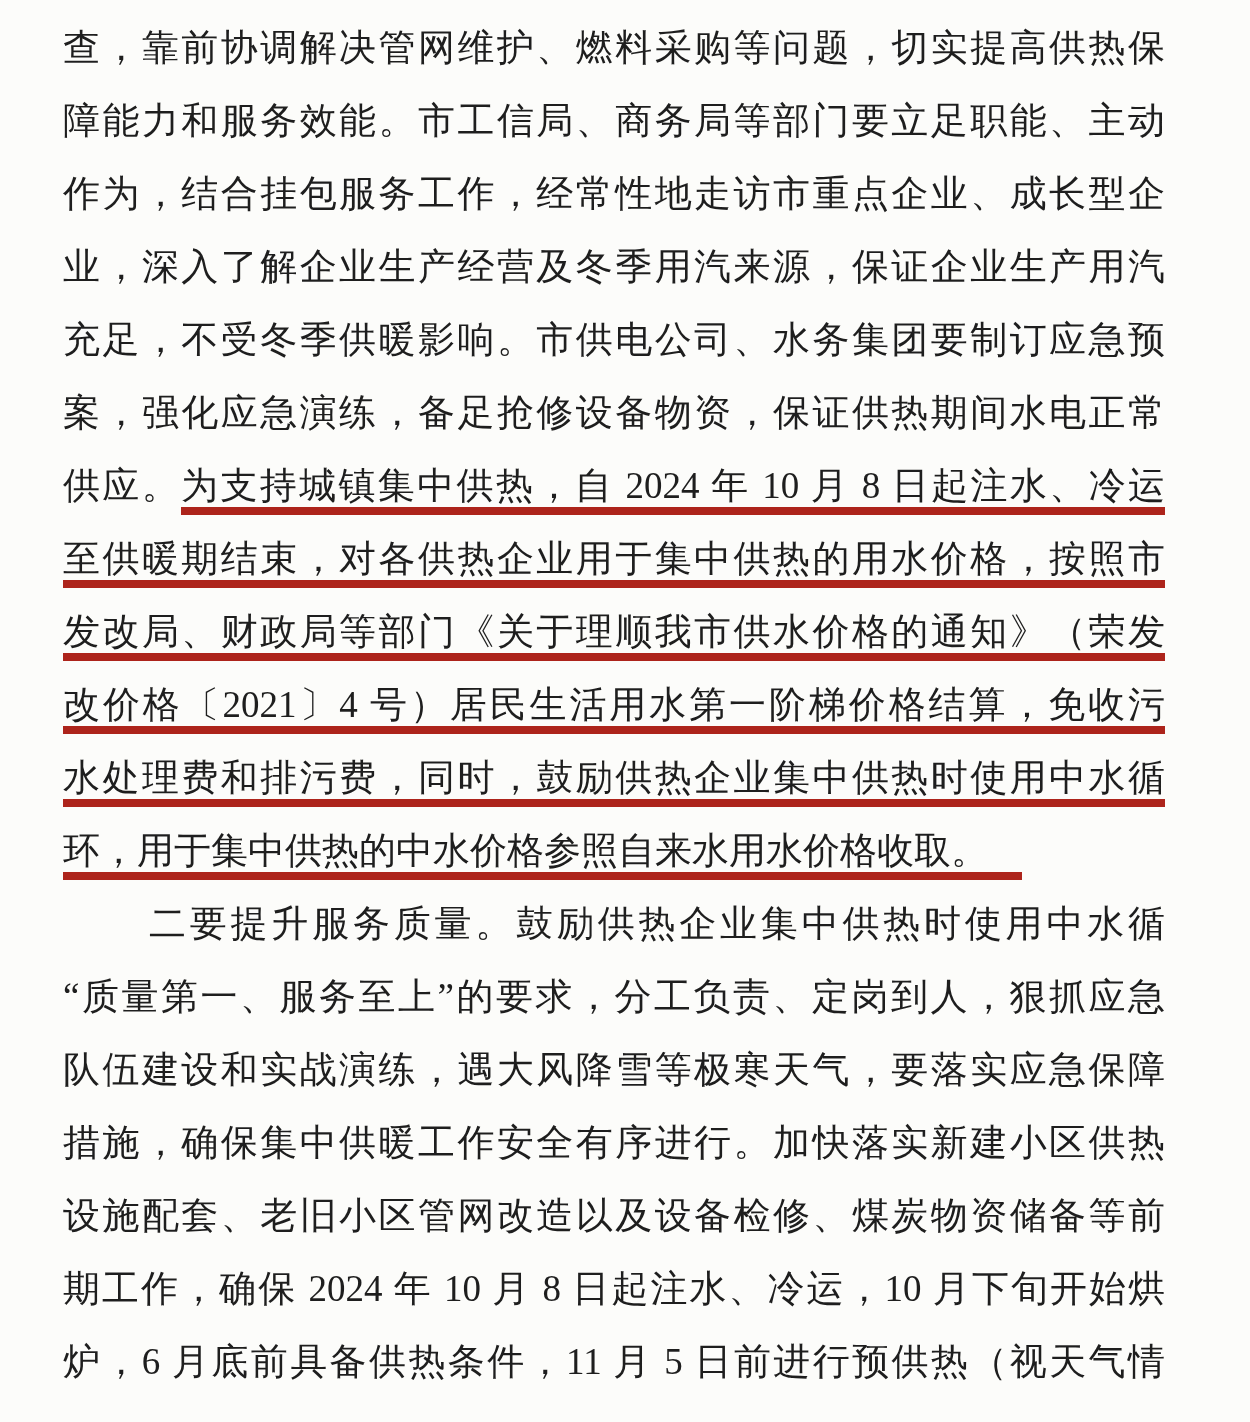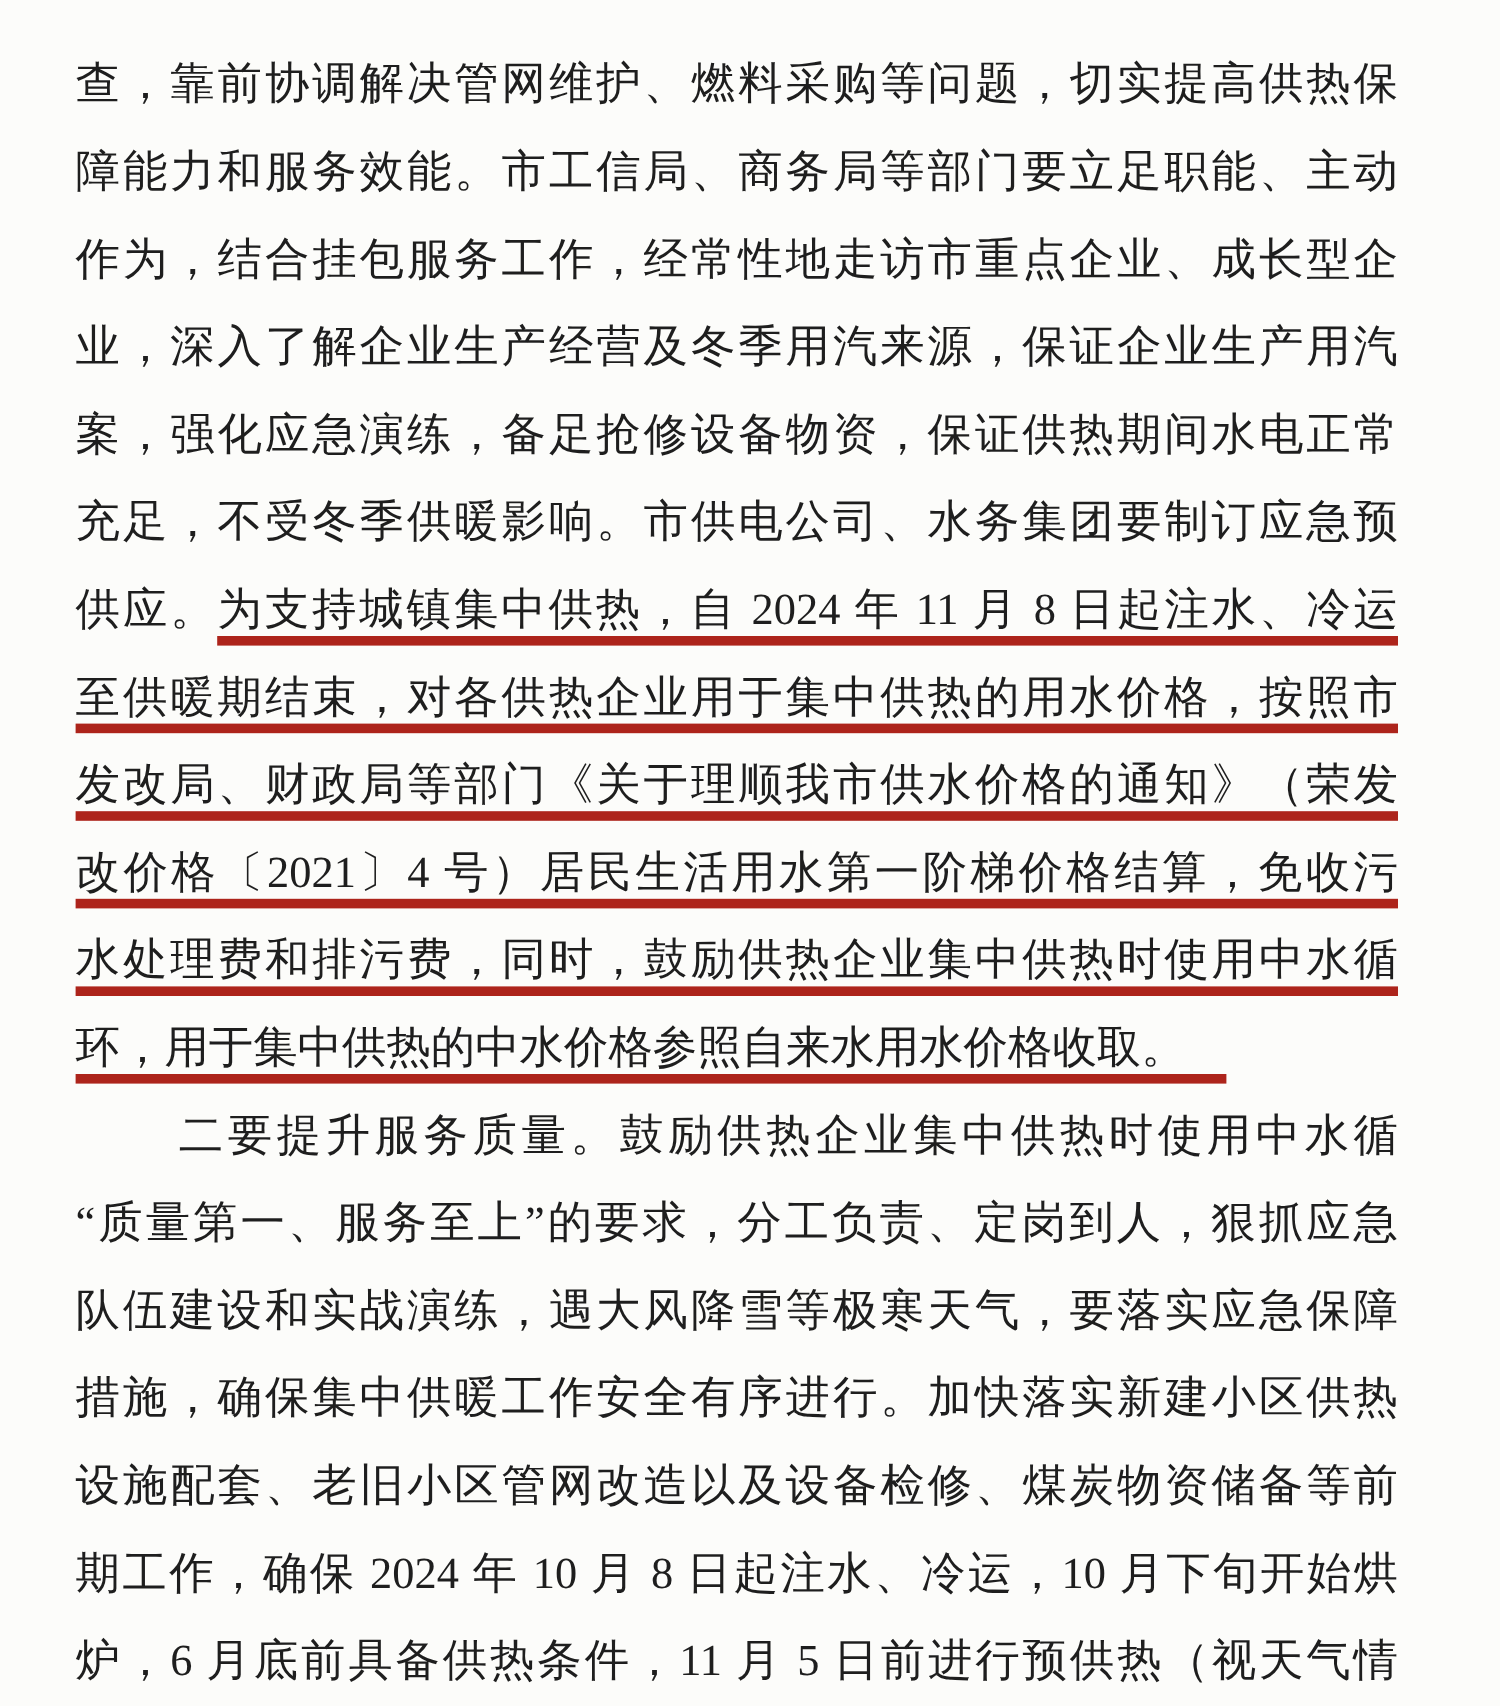--- a/index.html
+++ b/index.html
@@ -18,7 +18,6 @@
   }
   .doc-body {
     padding: 11px 85px 0 63px; 
-    margin-top: 23px;
   }
   .line {
     height: 73px;

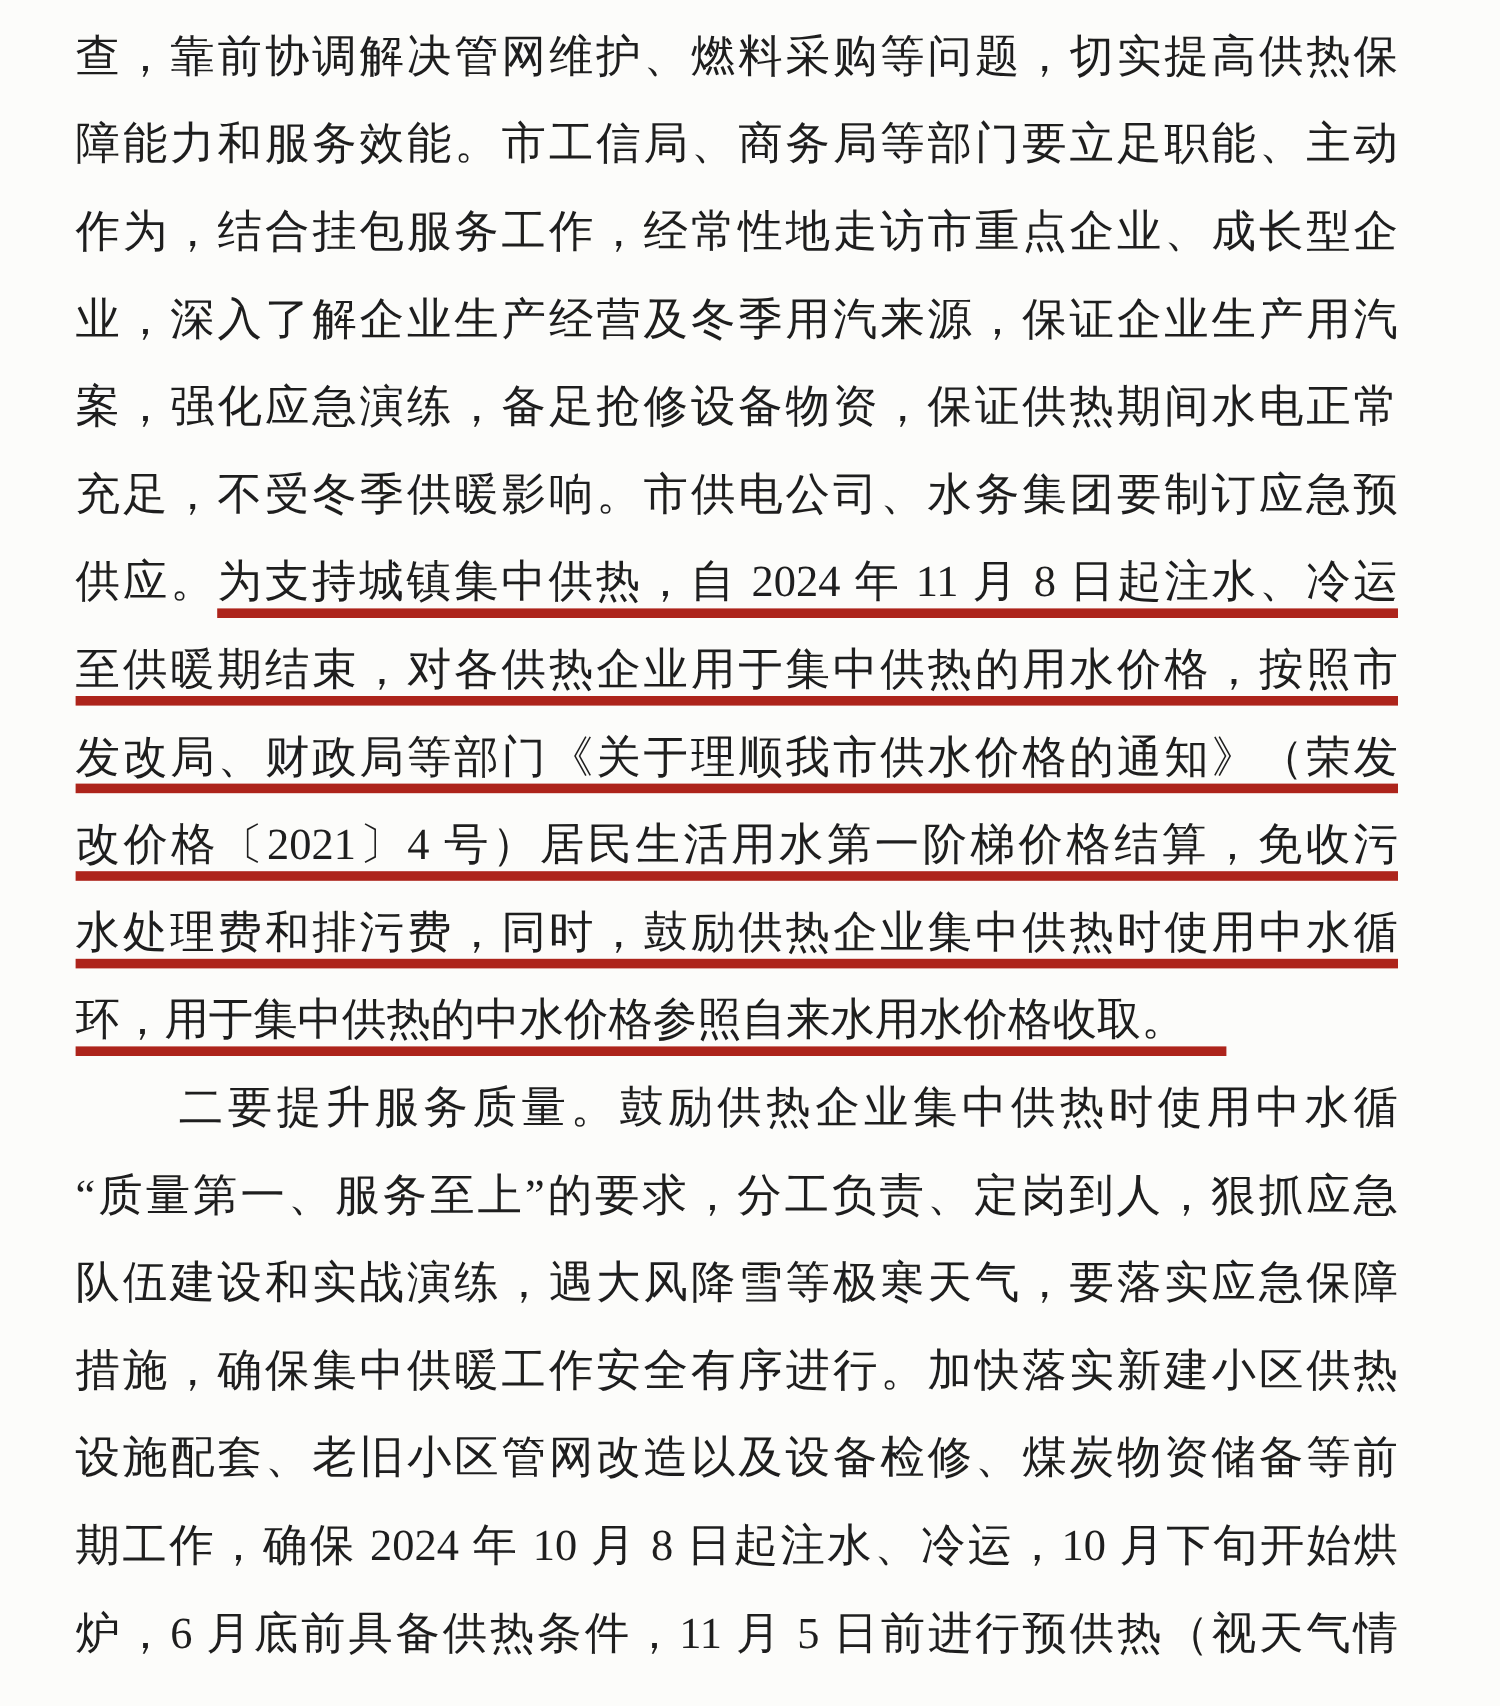--- a/index.html
+++ b/index.html
@@ -61,8 +61,8 @@
       <div class="line justify"><span class="seg">障能力和服务效能。市工信局、商务局等部门要立足职能、主动</span></div>
       <div class="line justify"><span class="seg">作为，结合挂包服务工作，经常性地走访市重点企业、成长型企</span></div>
       <div class="line justify"><span class="seg">业，深入了解企业生产经营及冬季用汽来源，保证企业生产用汽</span></div>
+      <div class="line justify"><span class="seg">充足，不受冬季供暖影响。市供电公司、水务集团要制订应急预</span></div>
       <div class="line justify"><span class="seg">案，强化应急演练，备足抢修设备物资，保证供热期间水电正常</span></div>
-      <div class="line justify"><span class="seg">充足，不受冬季供暖影响。市供电公司、水务集团要制订应急预</span></div>
       <div class="line justify"><span class="seg">供应。</span><span class="seg ul">为支持城镇集中供热，自 2024 年 11 月 8 日起注水、冷运</span></div>
       <div class="line justify"><span class="seg ul">至供暖期结束，对各供热企业用于集中供热的用水价格，按照市</span></div>
       <div class="line justify"><span class="seg ul">发改局、财政局等部门《关于理顺我市供水价格的通知》（荣发</span></div>

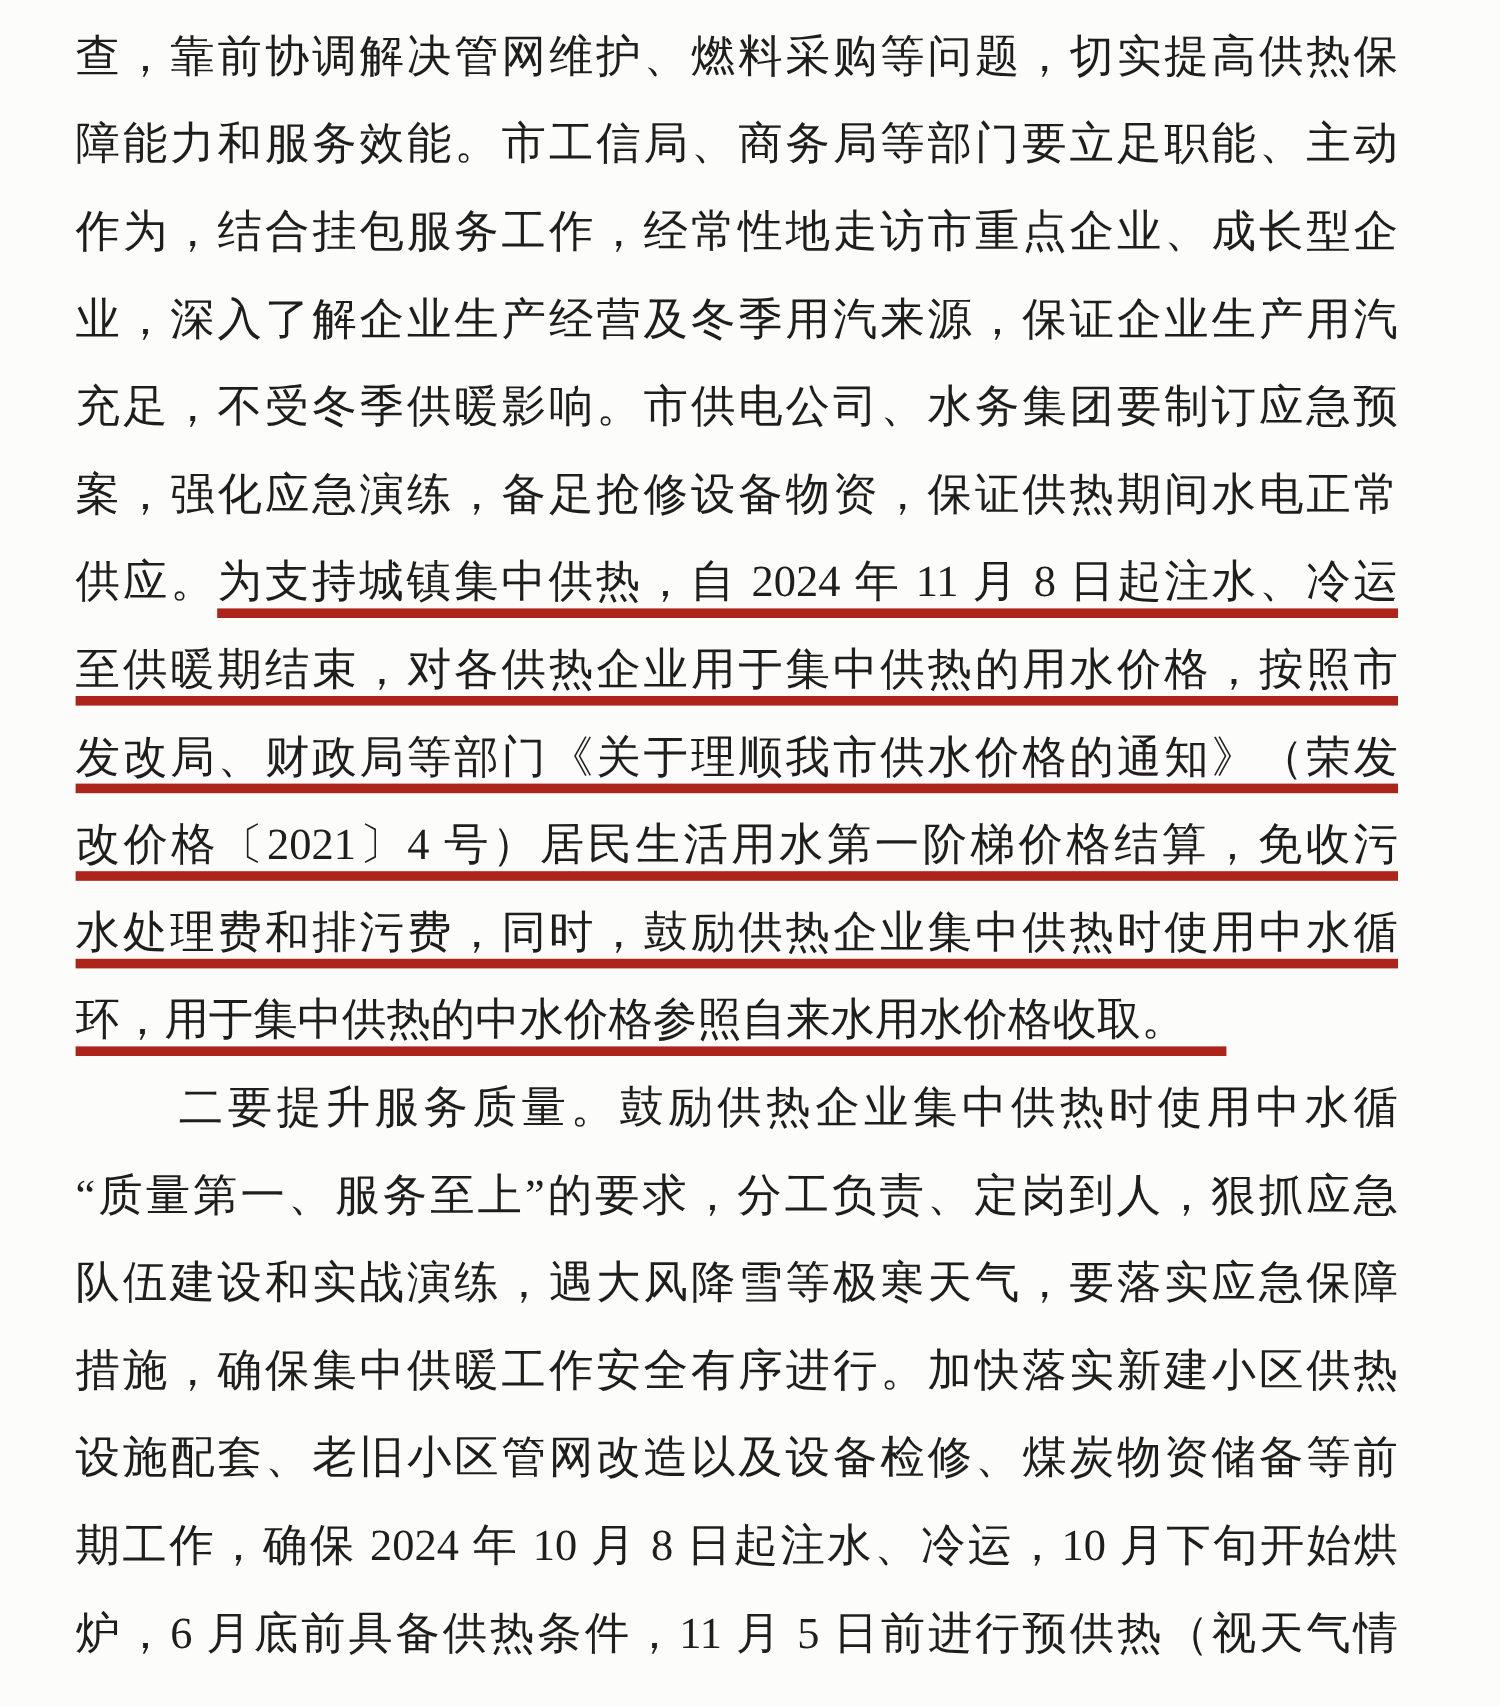--- a/index.html
+++ b/index.html
@@ -63,7 +63,7 @@
       <div class="line justify"><span class="seg">业，深入了解企业生产经营及冬季用汽来源，保证企业生产用汽</span></div>
       <div class="line justify"><span class="seg">充足，不受冬季供暖影响。市供电公司、水务集团要制订应急预</span></div>
       <div class="line justify"><span class="seg">案，强化应急演练，备足抢修设备物资，保证供热期间水电正常</span></div>
-      <div class="line justify"><span class="seg">供应。</span><span class="seg ul">为支持城镇集中供热，自 2024 年 11 月 8 日起注水、冷运</span></div>
+      <div class="line justify"><span class="seg">供应。</span><span class="seg ul">为支持城镇集中供热，自 2024 年 10 月 8 日起注水、冷运</span></div>
       <div class="line justify"><span class="seg ul">至供暖期结束，对各供热企业用于集中供热的用水价格，按照市</span></div>
       <div class="line justify"><span class="seg ul">发改局、财政局等部门《关于理顺我市供水价格的通知》（荣发</span></div>
       <div class="line justify"><span class="seg ul">改价格〔2021〕4 号）居民生活用水第一阶梯价格结算，免收污</span></div>

